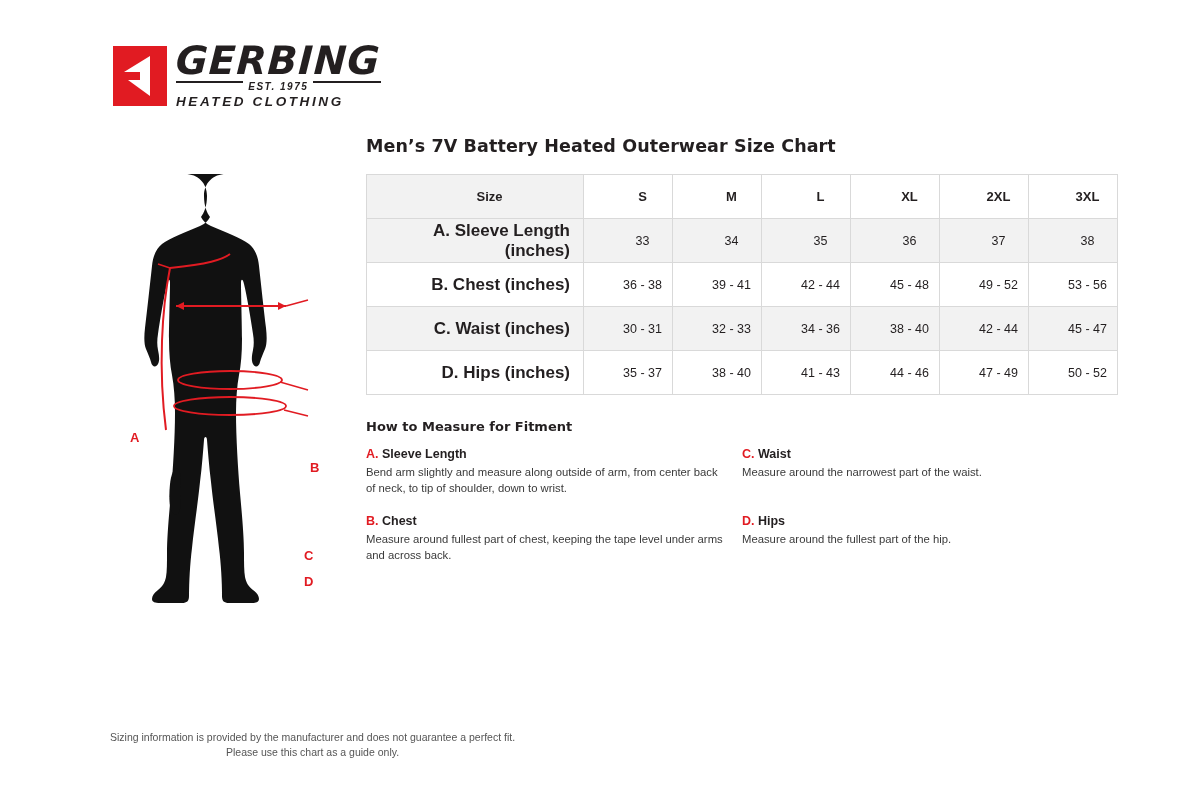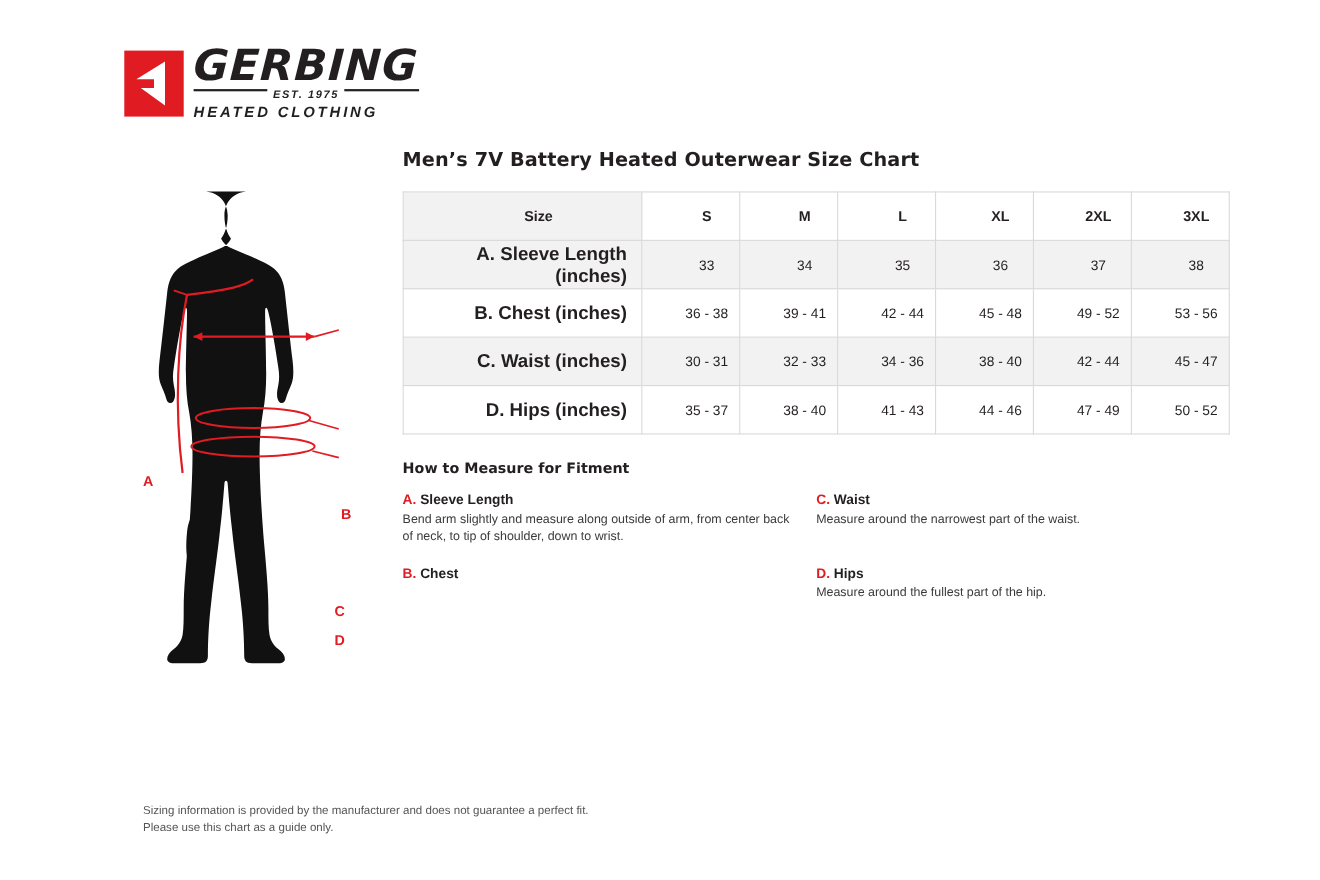--- a/index.html
+++ b/index.html
@@ -381,6 +381,7 @@
         <span class="h-letter">B.</span>
         <span>Chest</span>
       </div>
+      <div class="h-body">Measure around fullest part of chest, keeping the tape level under arms and across back.</div>
     </div>
 
     <div class="how-item">

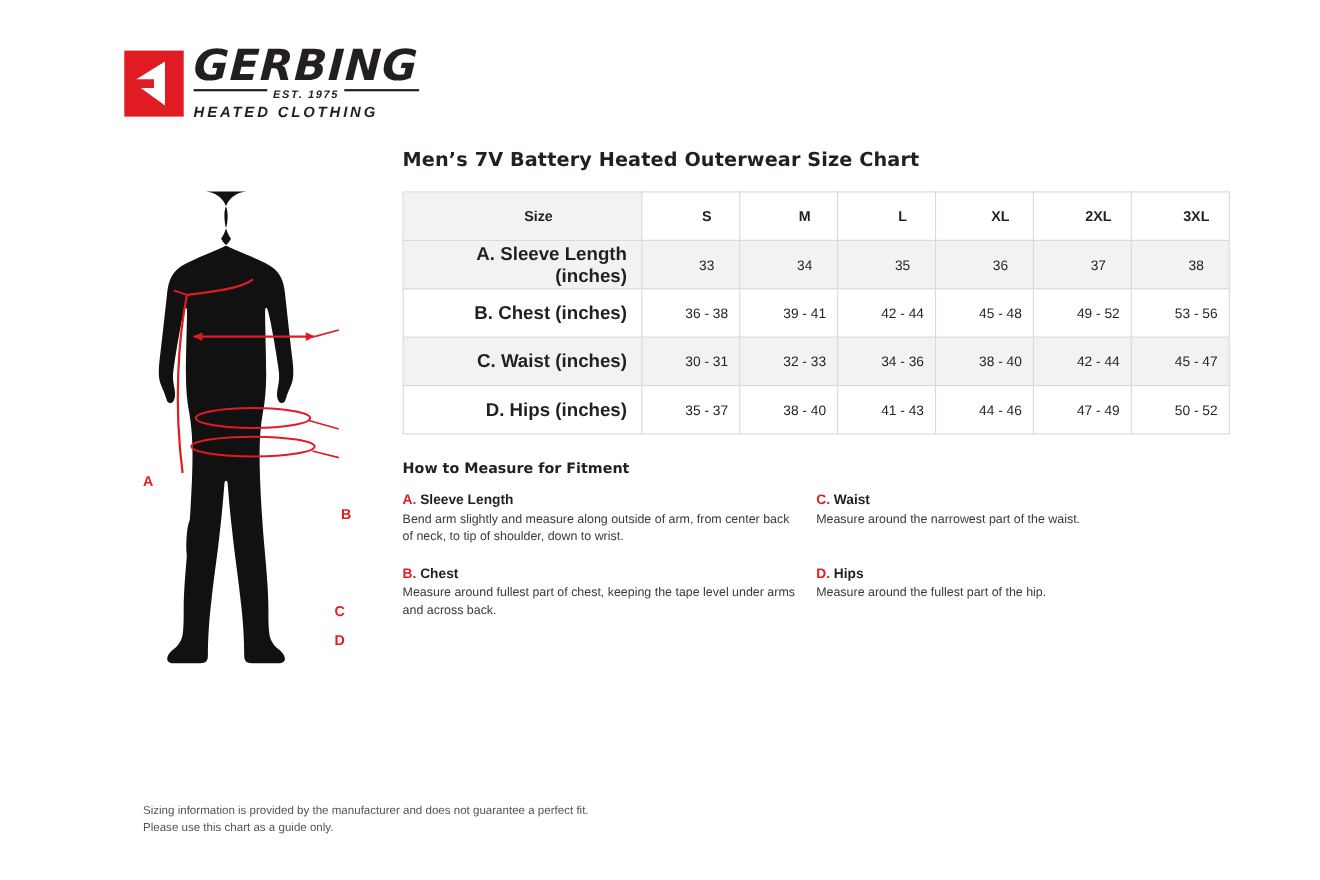--- a/index.html
+++ b/index.html
@@ -180,11 +180,12 @@
   
   .footer {
     position: absolute;
-    left: 130px;
+    left: 110px;
     top: 730px;
     font-size: 10.5px;
     line-height: 1.45;
     color: #555;
+    text-align: center;
   }
 </style>
 </head>

